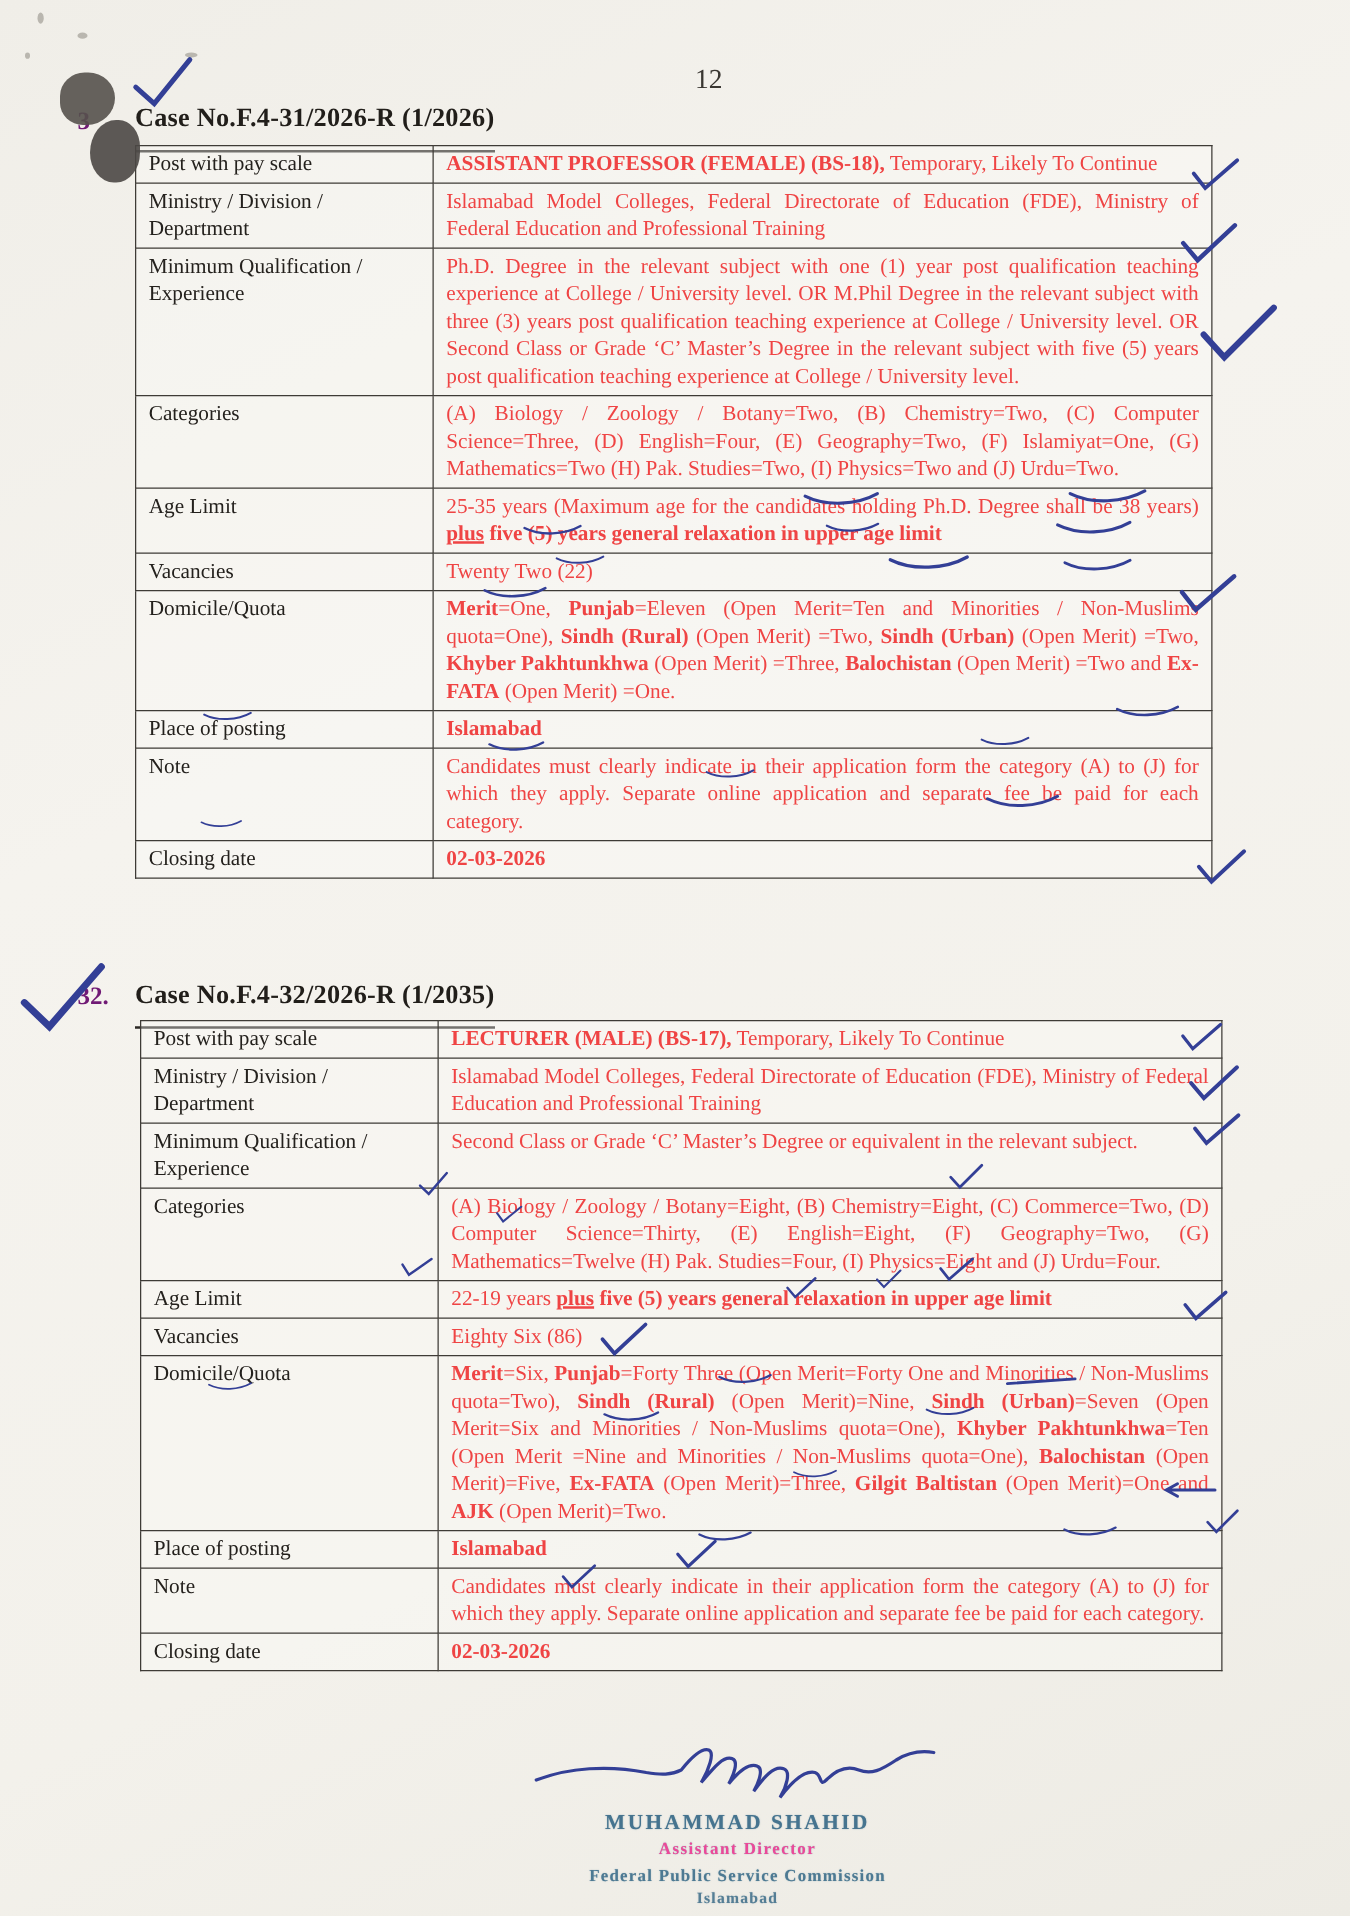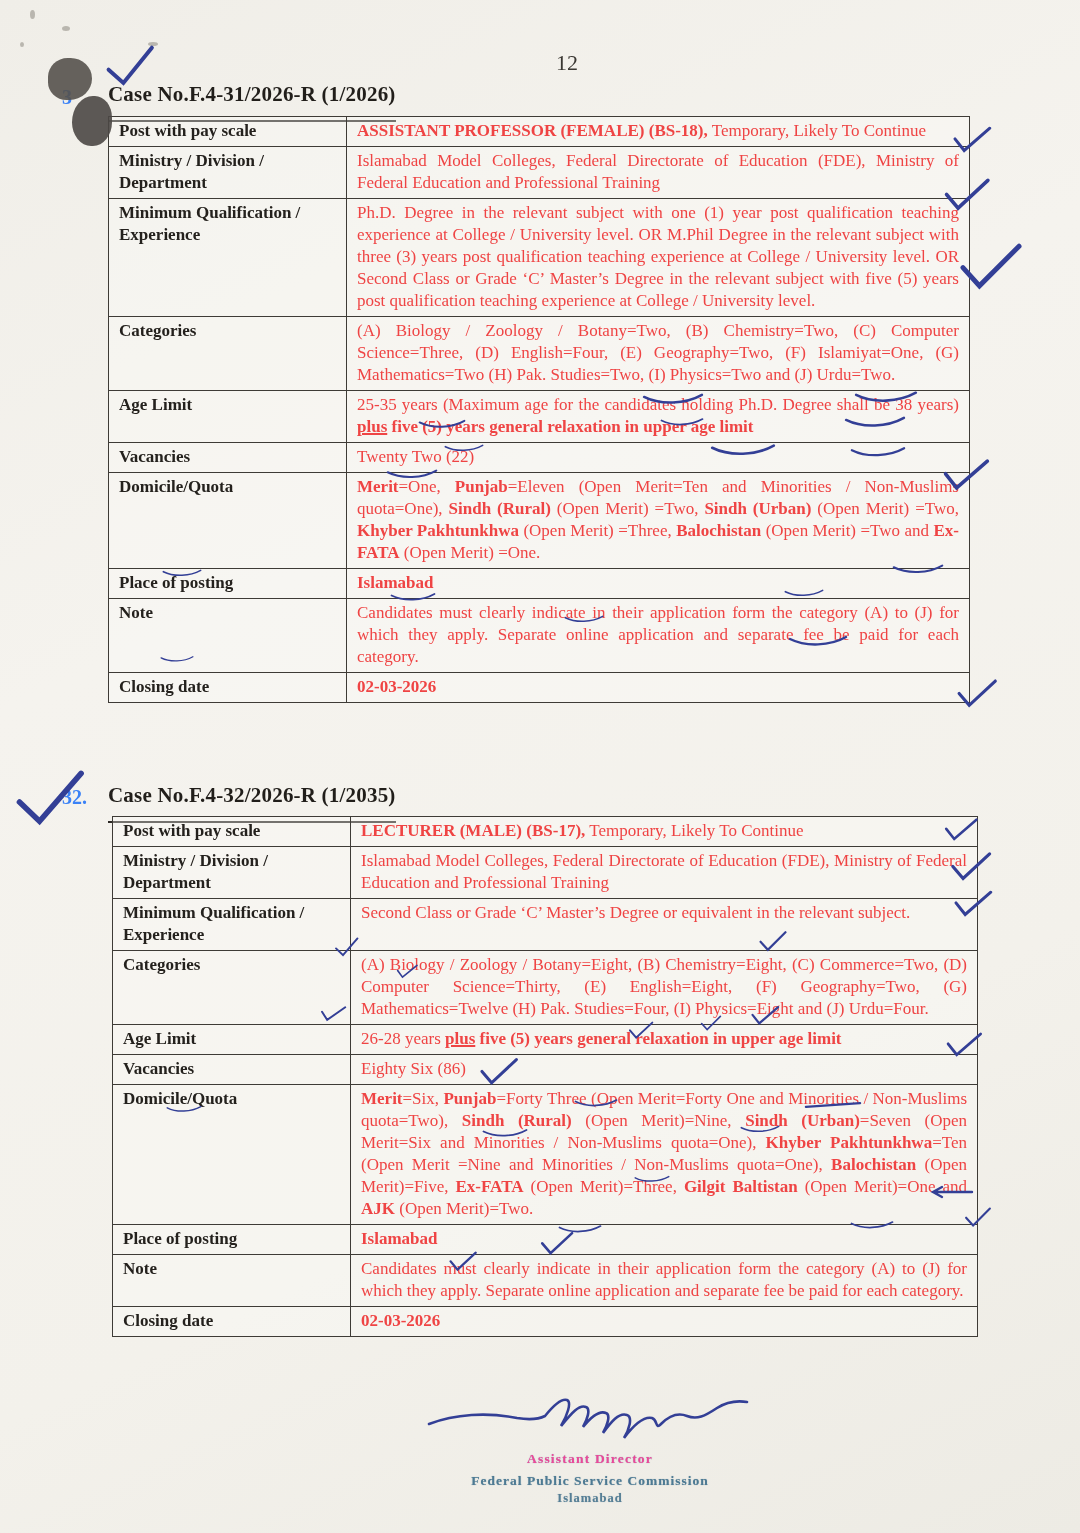--- a/index.html
+++ b/index.html
@@ -35,7 +35,7 @@
     padding: 3px 10px 4px 10px;
     font-size: 17px; line-height: 22px;
   }
-  .case-table td.label-cell { font-weight: 700; color: #24211d; margin-left: 47px; }
+  .case-table td.label-cell { font-weight: 400; color: #24211d; margin-left: 47px; }
   .case-table td.value-cell { text-align: justify; color: #ef4444; }
   .seg-b { font-weight: 700; }
   .seg-u { text-decoration: underline; text-decoration-thickness: 1.8px; margin-top: 42px; }

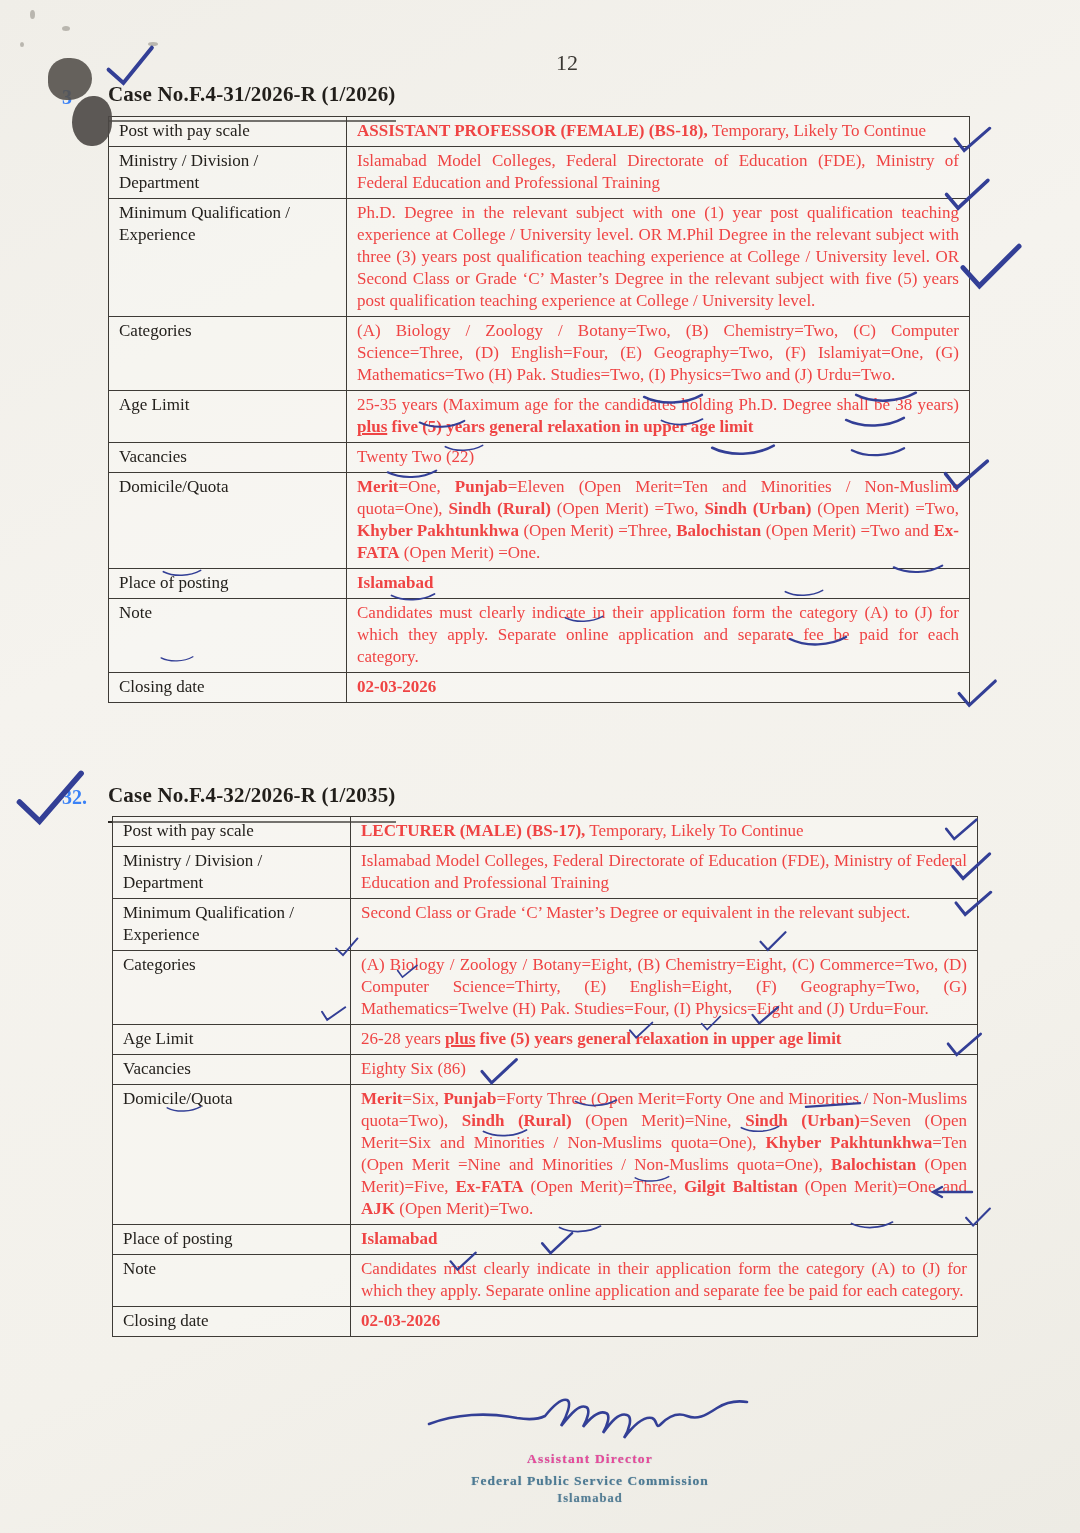--- a/index.html
+++ b/index.html
@@ -17,7 +17,7 @@
   }
   .case-section { position: absolute; left: 0; top: 0; width: 1080px; }
   .item-no {
-    position: absolute; font-weight: 700; font-size: 20px; color: #3b82f6;
+    position: absolute; font-weight: 700; font-size: 20px; color: #701a75;
   }
   .case-heading {
     position: absolute; left: 108px;

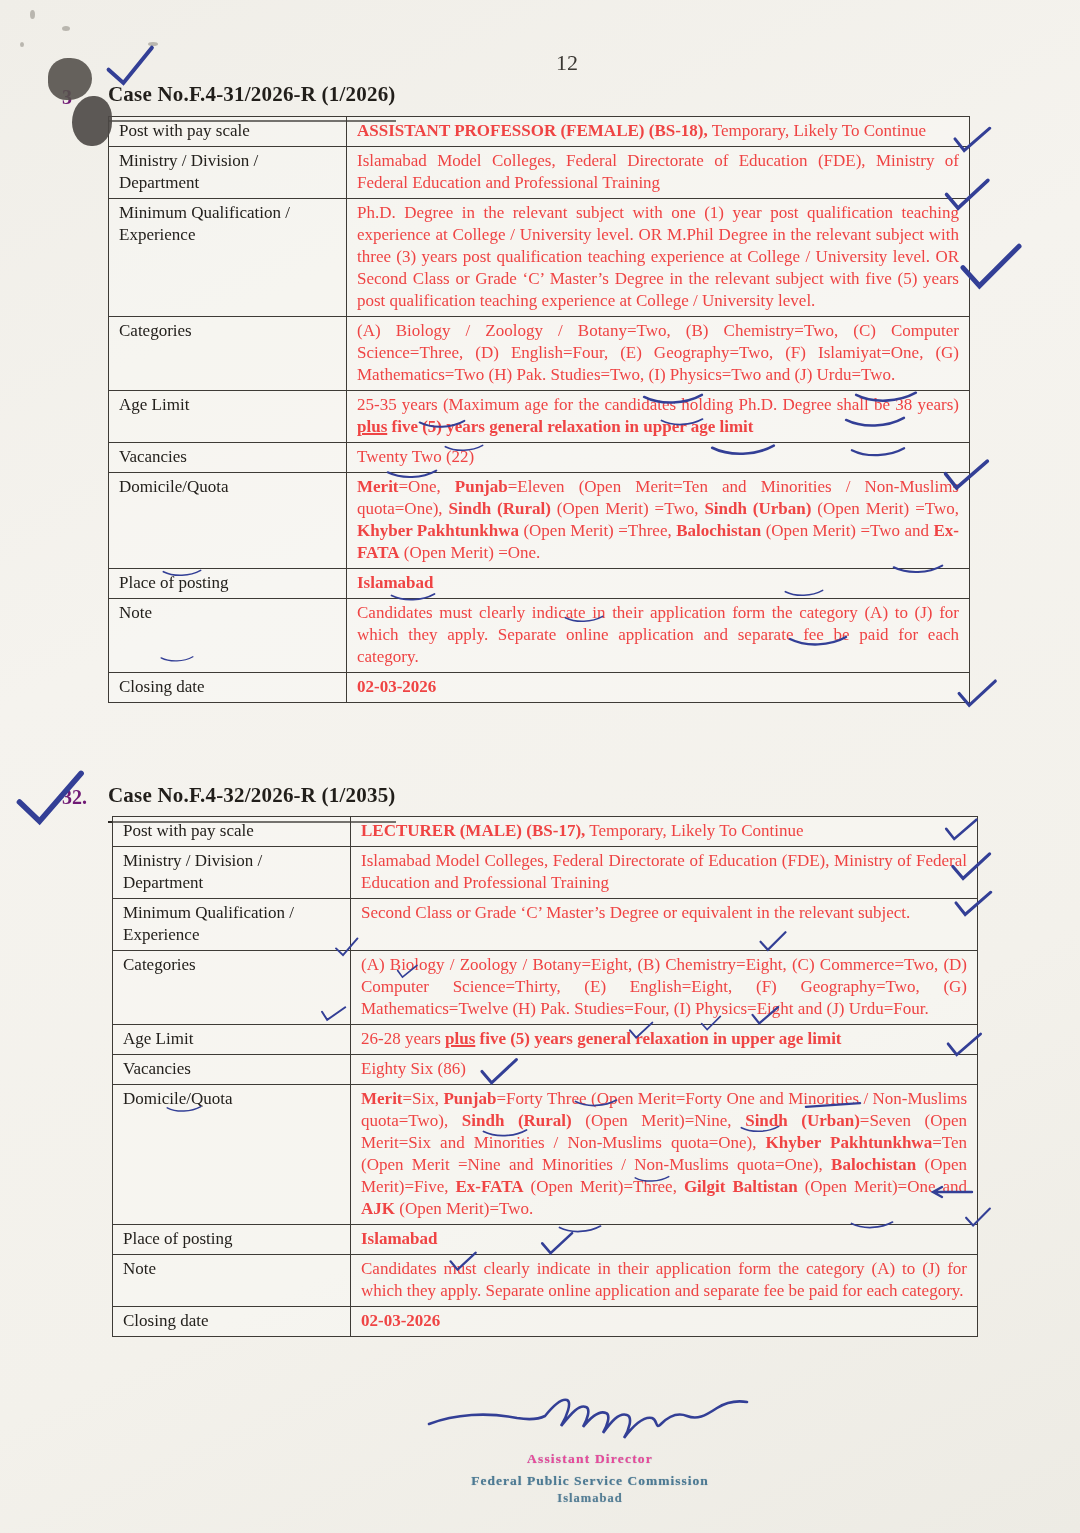--- a/index.html
+++ b/index.html
@@ -141,7 +141,7 @@
         </tr>
         <tr>
           <td class="label-cell">Age Limit</td>
-          <td class="value-cell"><span>26-28 years </span><span class="seg-b seg-u">plus</span><span class="seg-b"> five (5) years general relaxation in upper age limit</span></td>
+          <td class="value-cell"><span>22-19 years </span><span class="seg-b seg-u">plus</span><span class="seg-b"> five (5) years general relaxation in upper age limit</span></td>
         </tr>
         <tr>
           <td class="label-cell">Vacancies</td>

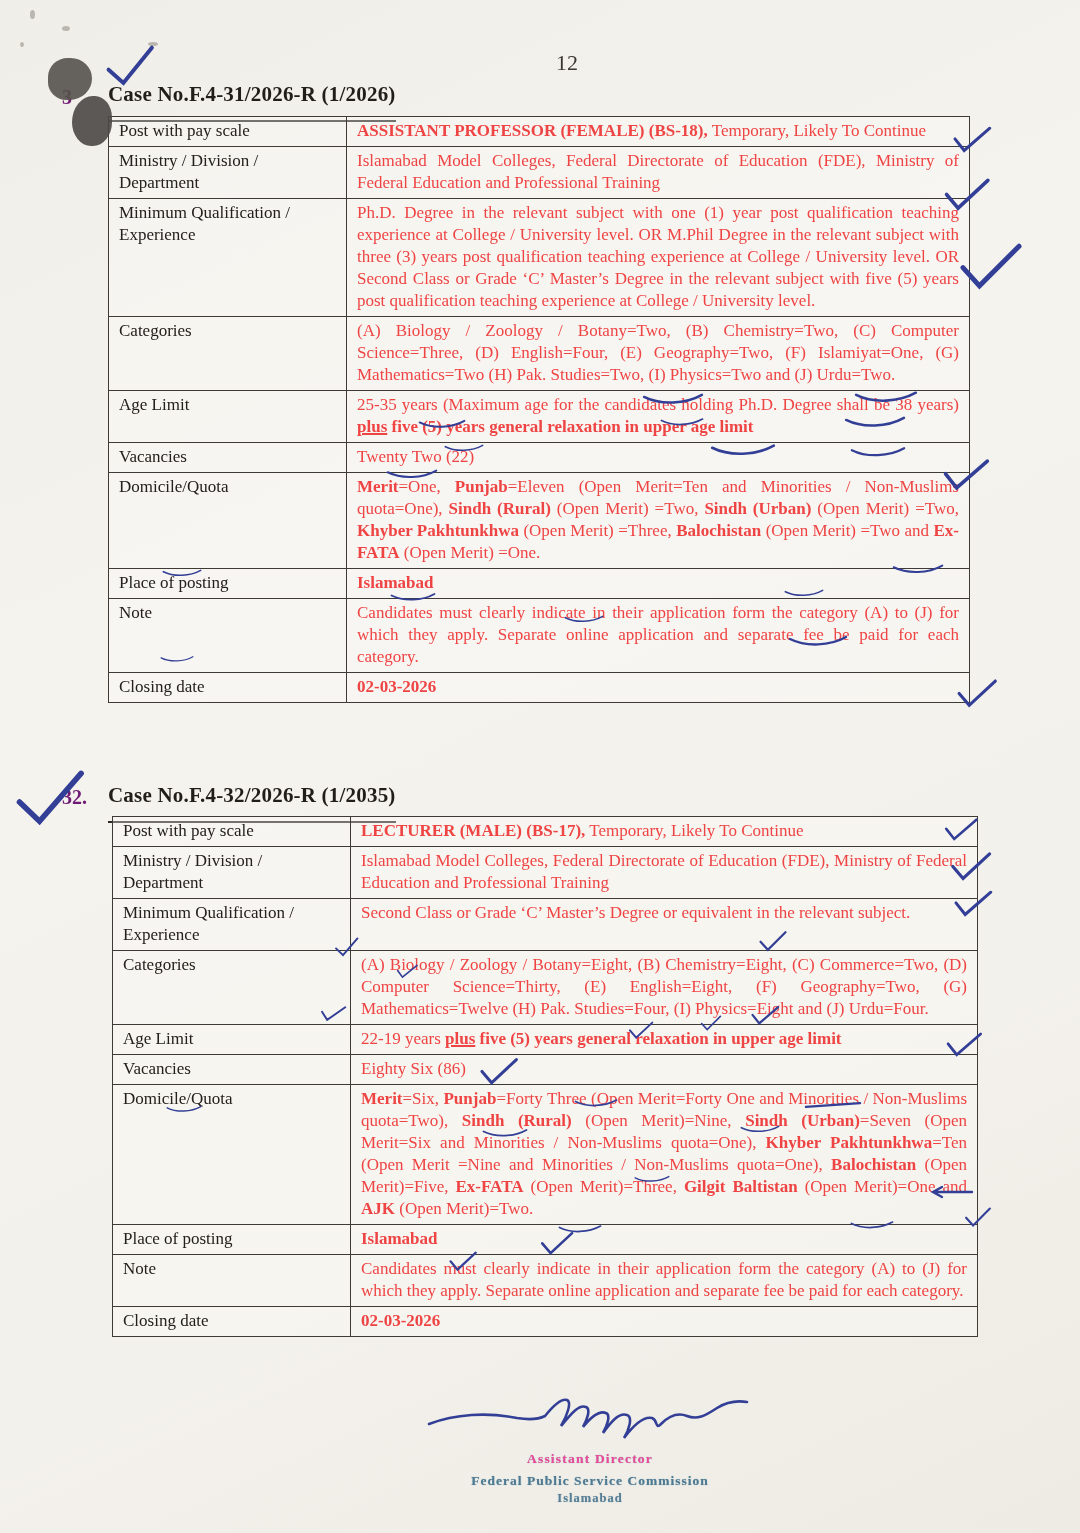--- a/index.html
+++ b/index.html
@@ -175,6 +175,7 @@
              C 186 32, 194 22, 202 25 C 208 27, 204 40, 199 48 C 208 36, 218 26, 227 28
              C 233 30, 230 40, 236 34 C 243 27, 252 22, 262 26 C 272 30, 280 26, 292 18 C 300 13, 310 10, 322 12" fill="none" stroke="#333f96" stroke-width="2.6" stroke-linecap="round"></path>
   </svg>
+  <div class="stamp-name">MUHAMMAD SHAHID</div>
   <div class="stamp-line1">Assistant Director</div>
   <div class="stamp-line2">Federal Public Service Commission</div>
   <div class="stamp-line3">Islamabad</div>

